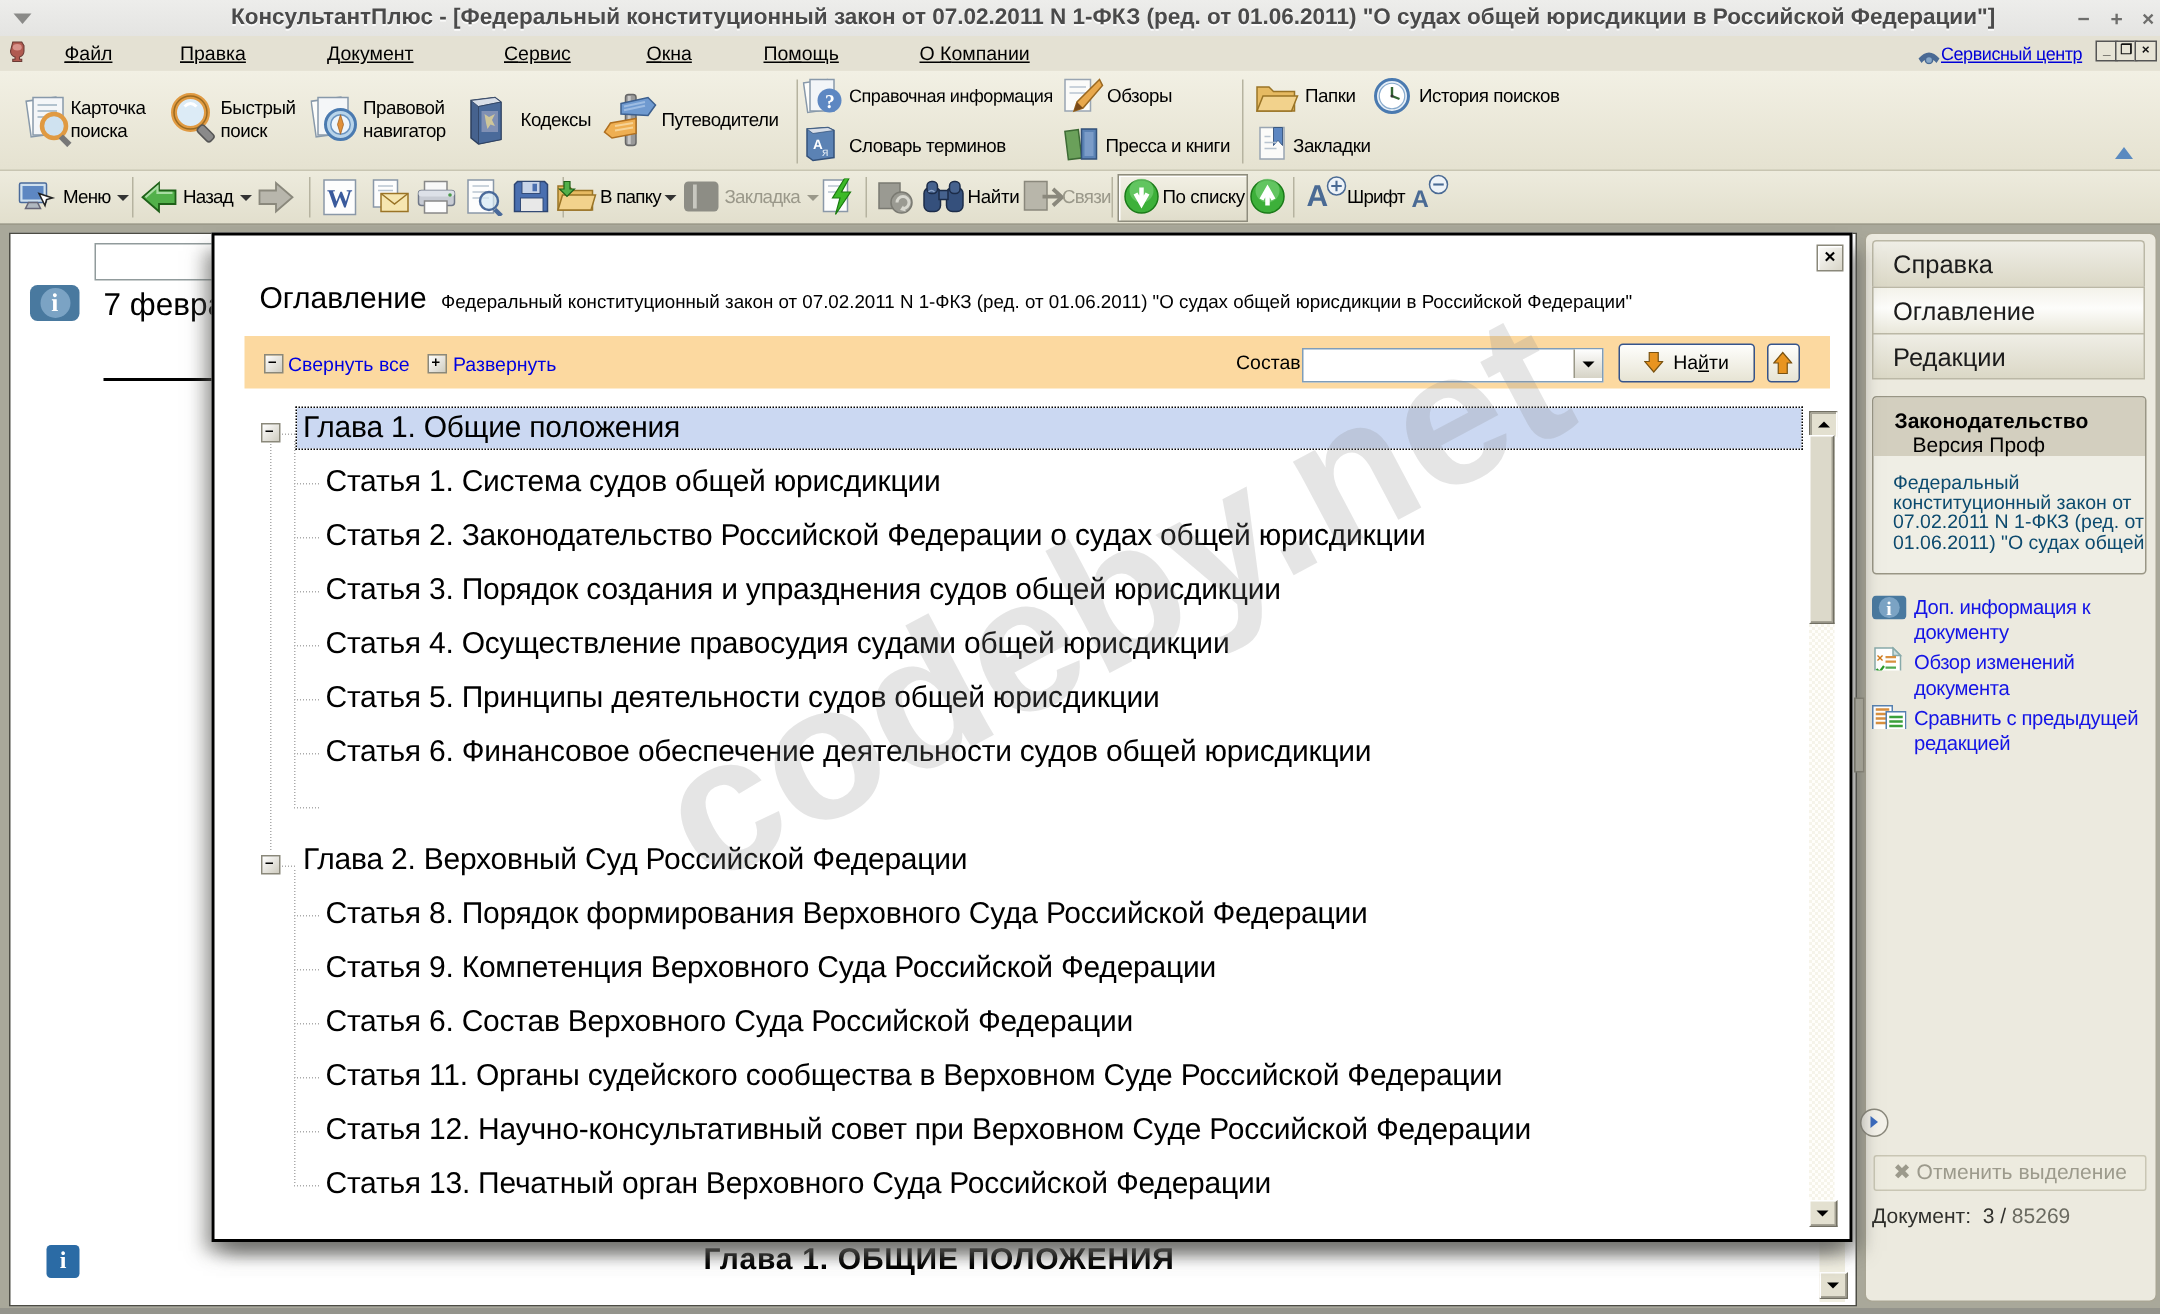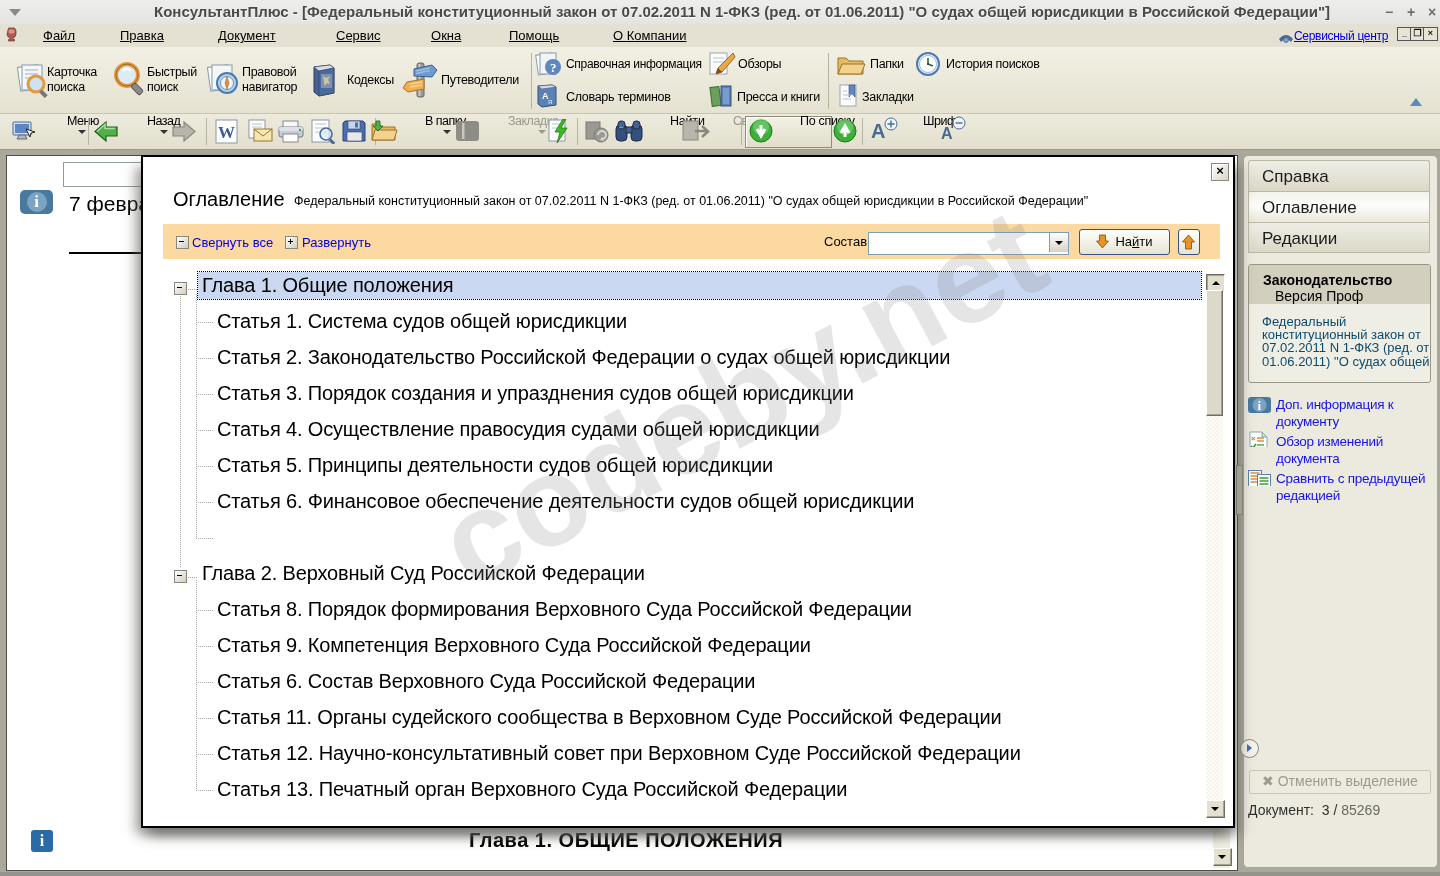--- a/index.html
+++ b/index.html
@@ -25,7 +25,7 @@
 .tlabel{font-size:12.5px;letter-spacing:-0.3px;color:#000;position:absolute;}
 
 #tb2{left:0;top:113px;width:1440px;height:35px;background:linear-gradient(#edebdd,#e2dfcd);border-top:1px solid #c8c5b2;border-bottom:1px solid #9c9a8a;}
-.t2label{font-size:12.5px;letter-spacing:-0.5px;color:#000;position:absolute;top:0;margin-left:25px;}
+.t2label{font-size:12.5px;letter-spacing:-0.5px;color:#000;position:absolute;top:10px;}
 .t2gray{color:#9a988a;}
 .darr{display:inline-block;width:0;height:0;border-left:4px solid transparent;border-right:4px solid transparent;border-top:4px solid #333;position:absolute;top:16px;}
 

